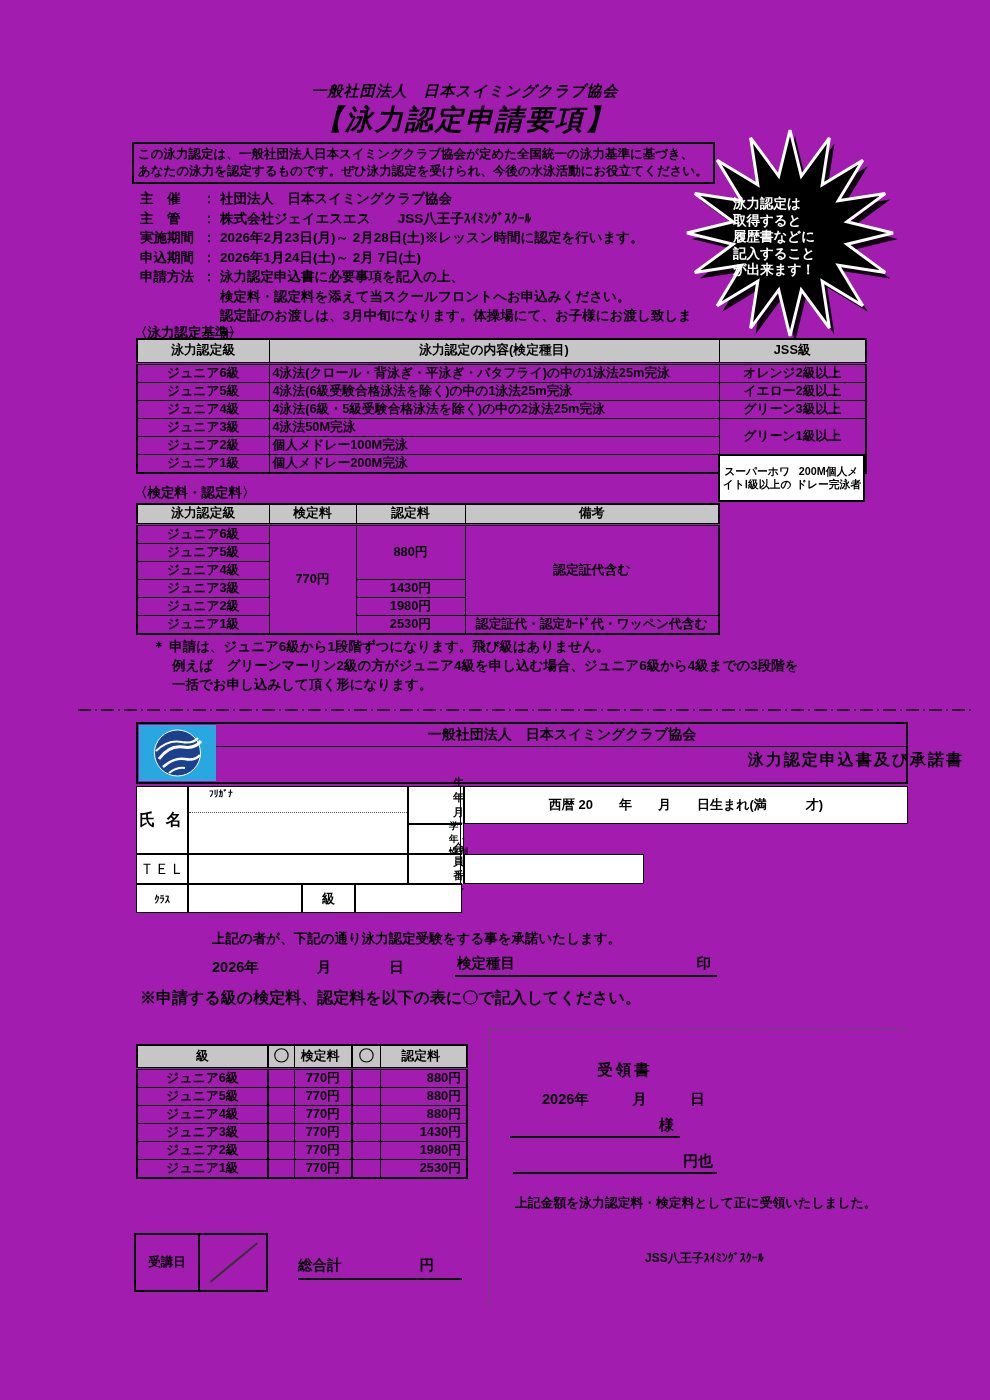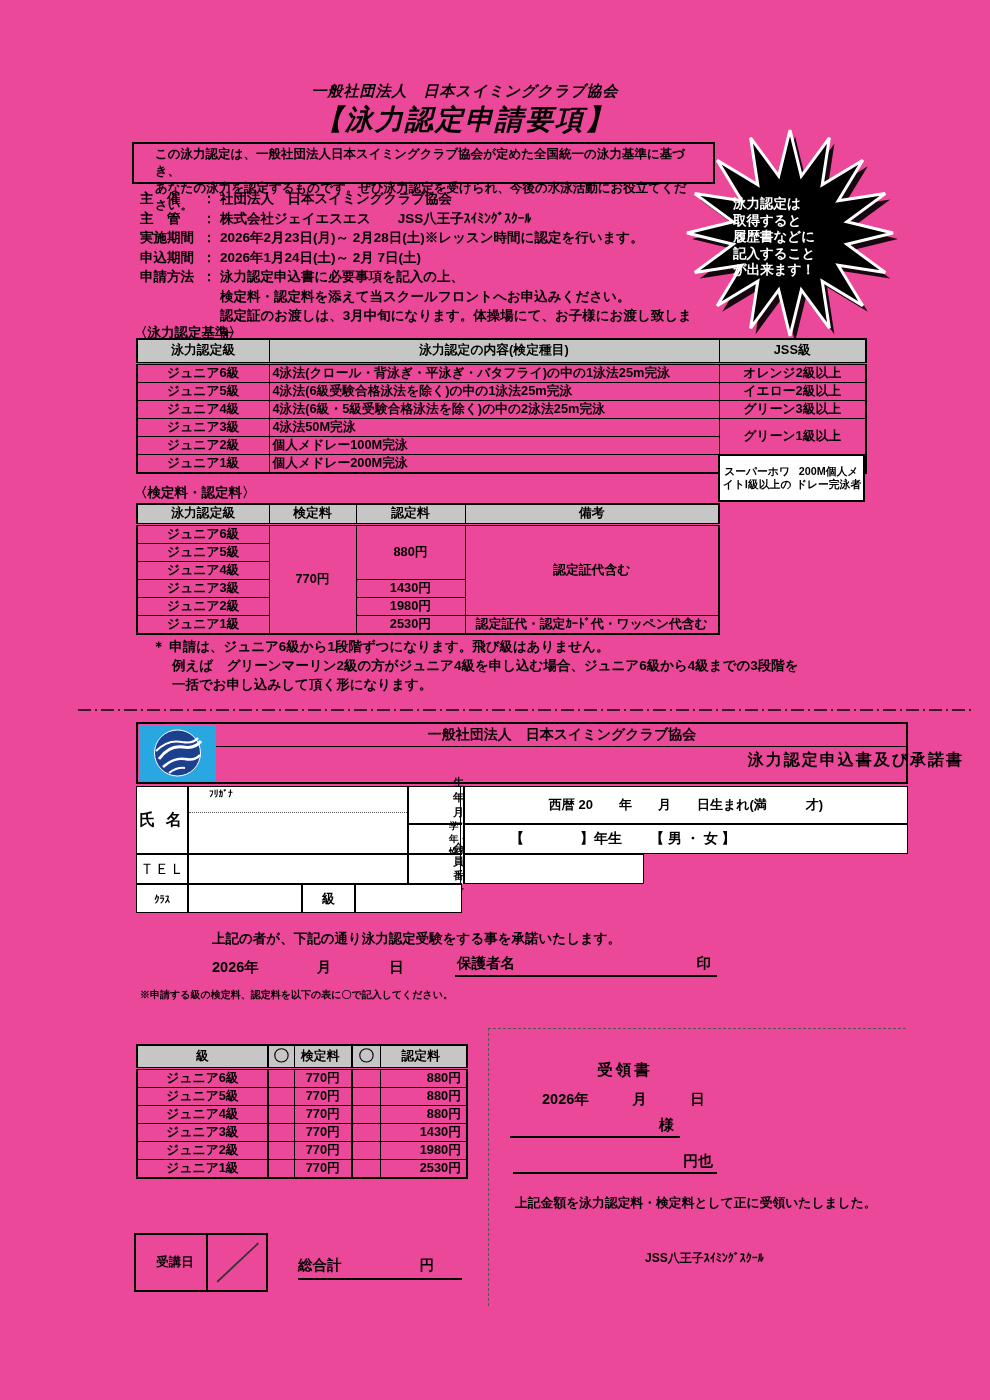--- a/index.html
+++ b/index.html
@@ -4,7 +4,7 @@
 <style>
   * { margin:0; padding:0; box-sizing:border-box; }
   body { background:#ffffff; font-family:"Liberation Sans", sans-serif; }
-  .sheet { position:relative; width:990px; height:1400px; background:#ec4899; overflow:hidden; color:#000; font-weight:700; }
+  .sheet { position:relative; width:990px; height:1400px; background:#a21caf; overflow:hidden; color:#000; font-weight:700; }
   .abs { position:absolute; }
 
   

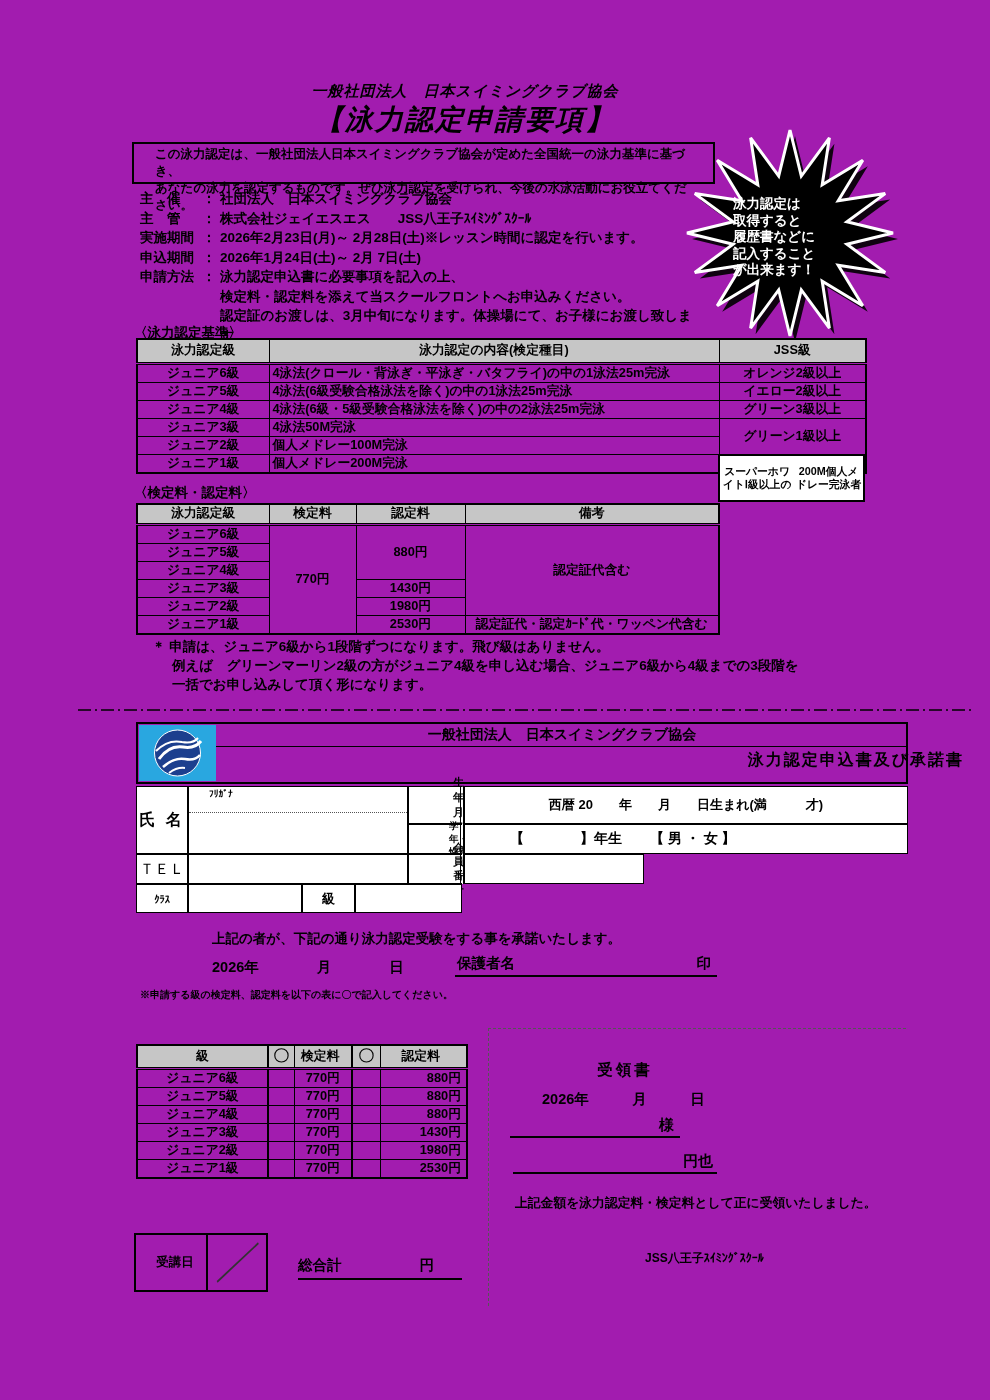--- a/index.html
+++ b/index.html
@@ -10,7 +10,7 @@
   
   .org-line { left:0; top:82px; width:930px; text-align:center; font-size:15px; font-style:italic; letter-spacing:1px; }
   .main-title { left:0; top:101px; width:930px; text-align:center; font-size:28px; font-style:italic; letter-spacing:2px; }
-  .intro-box { left:132px; top:142px; width:583px; height:42px; border:2px solid #000; padding:2px 21px; font-size:12.5px; line-height:17px; }
+  .intro-box { left:132px; top:142px; width:583px; height:42px; border:2px solid #000; padding:2px 4px; font-size:12.5px; line-height:17px; }
 
   
   .burst { left:683px; top:121px; width:216px; height:224px; }

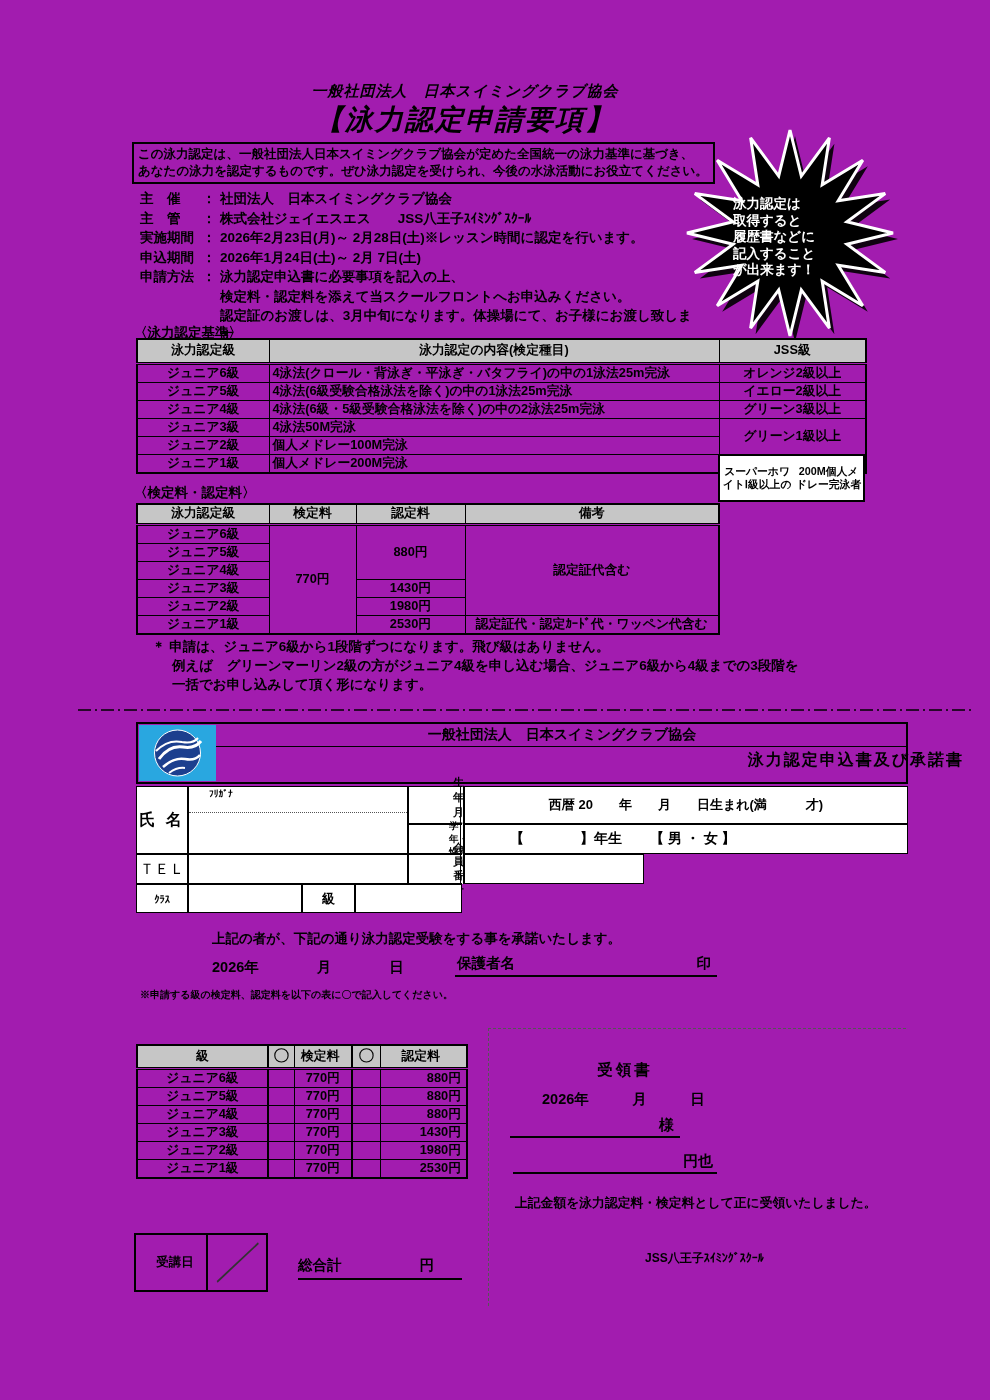--- a/index.html
+++ b/index.html
@@ -280,7 +280,6 @@
   <div class="cell lblc dbl" style="left:408px; top:786px; width:56px; height:38px; font-size:11px;">生年月日</div>
   <div class="cell val-center" style="left:464px; top:786px; width:444px; height:38px;">西暦 20　　年　　月　　日生まれ(満　　　才)</div>
   <div class="cell lblc dbl" style="left:408px; top:824px; width:56px; height:30px; font-size:9.5px;">学年・性別</div>
-  <div class="cell" style="left:464px; top:824px; width:444px; height:30px; display:flex; align-items:center; padding-left:45px; font-size:14px;">【　　　　】年生　　【 男 ・ 女 】</div>
   <div class="cell lblc serif" style="left:136px; top:854px; width:52px; height:30px; font-size:15px;">ＴＥＬ</div>
   <div class="cell" style="left:188px; top:854px; width:220px; height:30px;"></div>
   <div class="cell lblc dbl" style="left:408px; top:854px; width:56px; height:30px; font-size:10.5px;">会員番号</div>

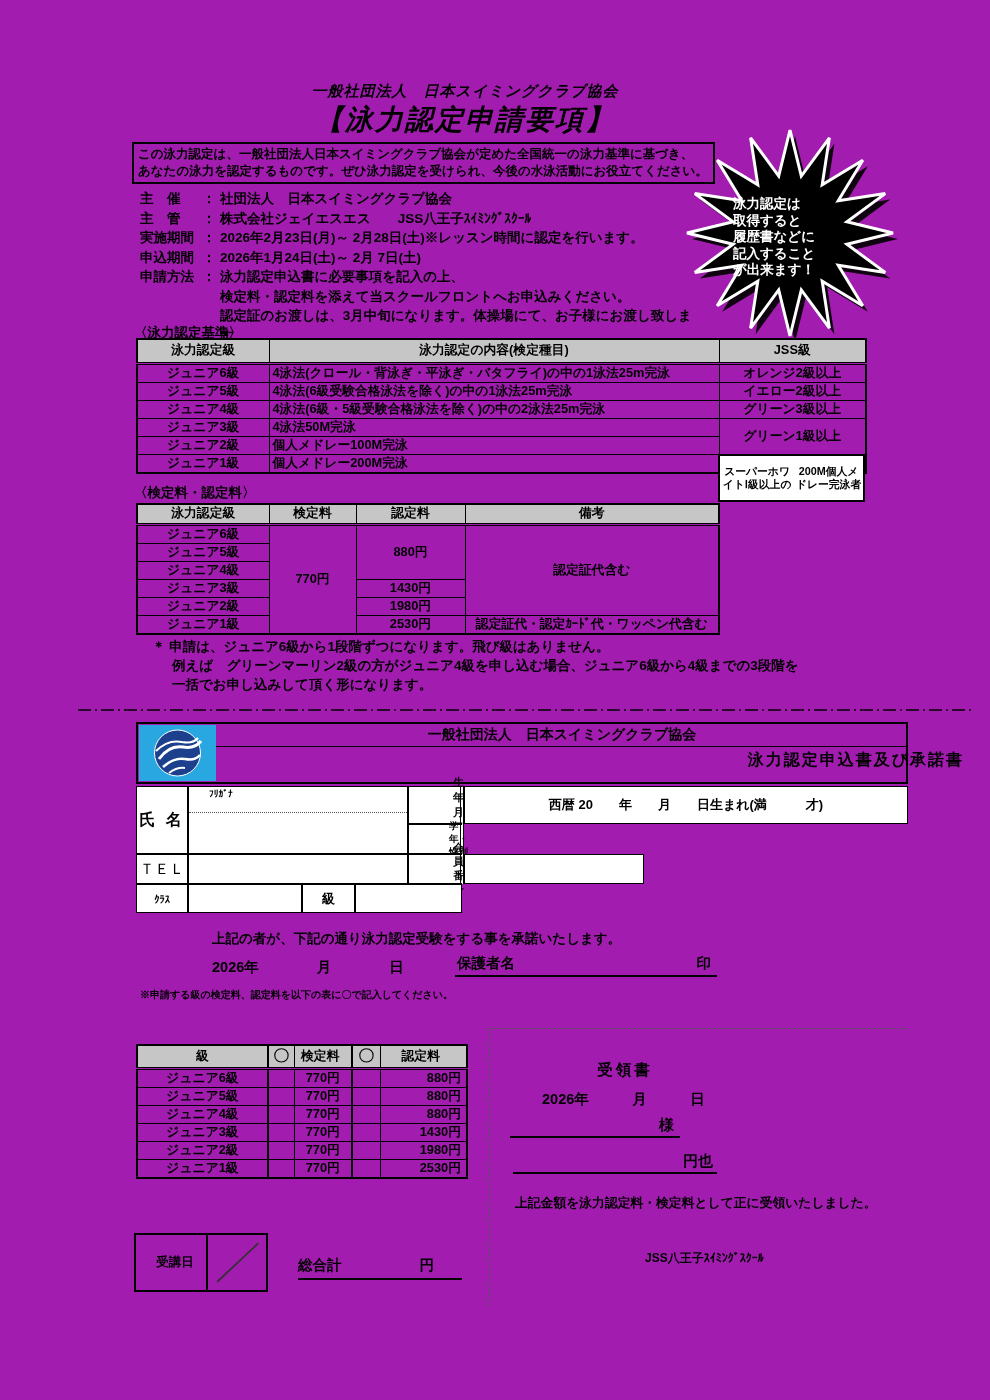--- a/index.html
+++ b/index.html
@@ -292,7 +292,7 @@
   <div class="abs consent1">上記の者が、下記の通り泳力認定受験をする事を承諾いたします。</div>
   <div class="abs consent-date">2026年　　　　月　　　　日</div>
   <div class="abs guardian">
-    <span>保護者名</span>
+    <span>検定種目</span>
     <span>印</span>
   </div>
   <div class="abs instruction">※申請する級の検定料、認定料を以下の表に〇で記入してください。</div>

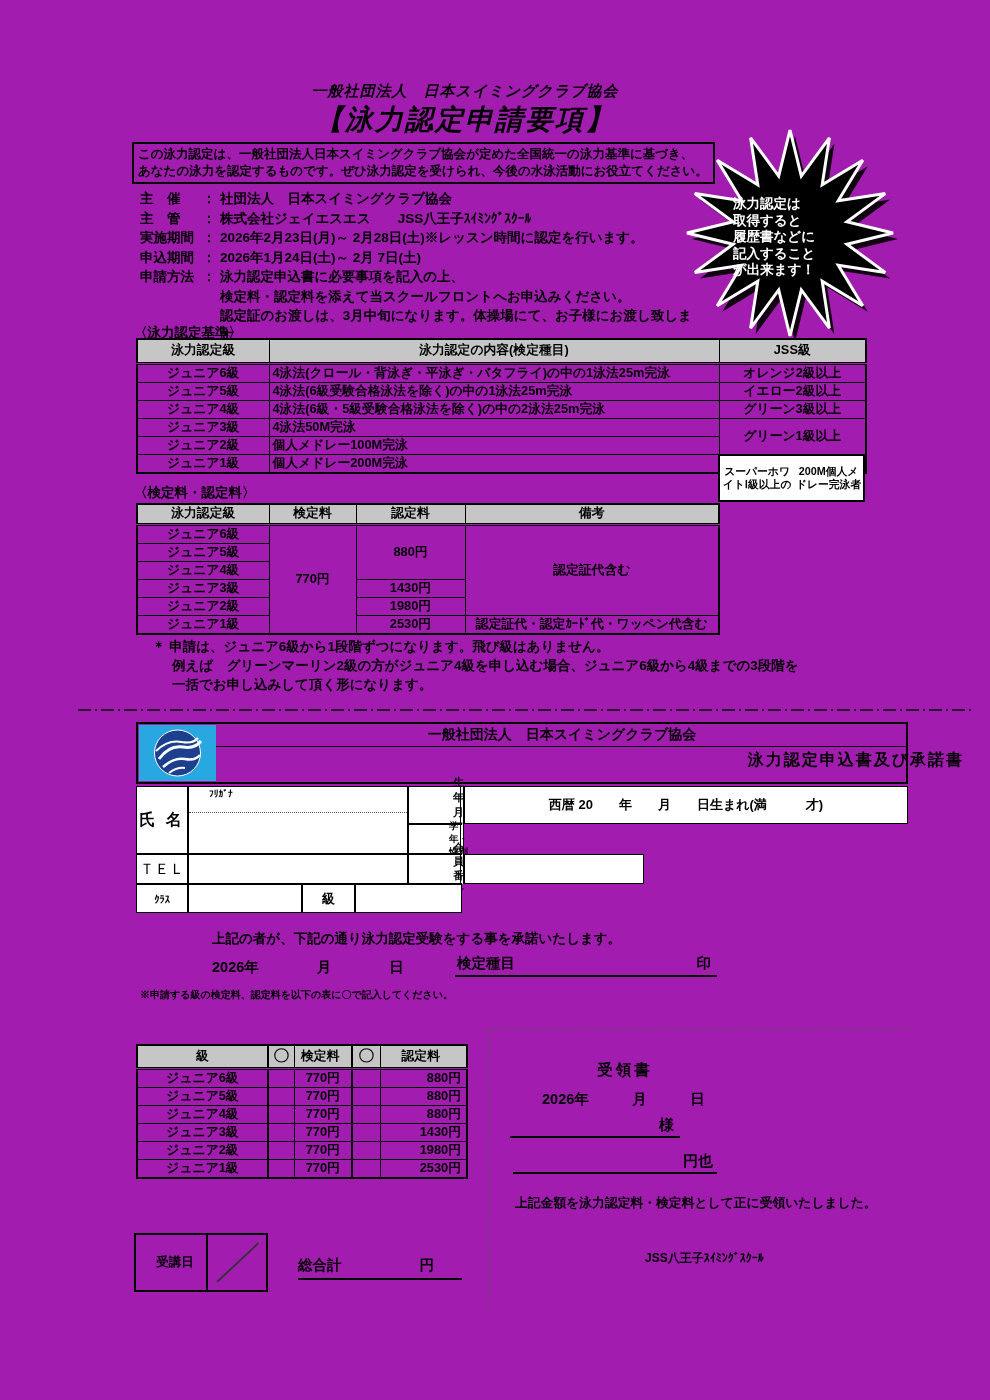--- a/index.html
+++ b/index.html
@@ -66,7 +66,7 @@
   .consent1 { left:212px; top:930px; font-size:13.5px; }
   .consent-date { left:212px; top:958px; font-size:14.5px; }
   .guardian { left:455px; top:950px; width:262px; height:27px; border-bottom:2px solid #000; display:flex; justify-content:space-between; align-items:flex-end; font-size:14.5px; padding:0 6px 2px 2px; }
-  .instruction { left:140px; top:988px; font-size:10px; }
+  .instruction { left:140px; top:988px; font-size:16px; }
 
   
   .t3 { border:2.5px solid #000; }

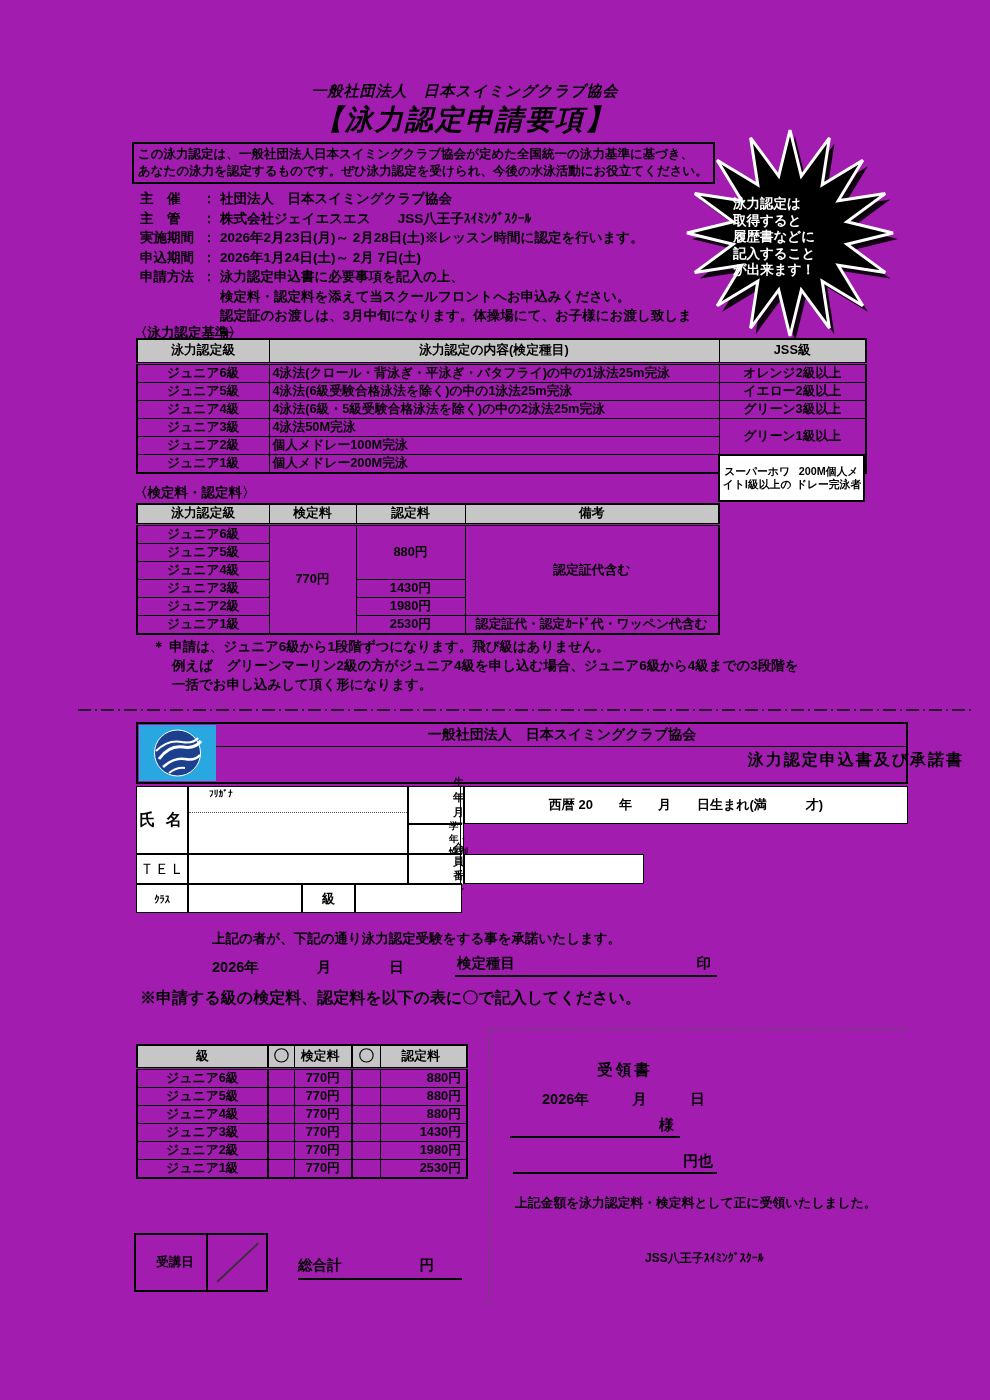--- a/index.html
+++ b/index.html
@@ -79,7 +79,7 @@
 
   
   .attend-box { left:134px; top:1233px; width:134px; height:59px; border:2.5px solid #000; display:flex; }
-  .attend-label { width:64px; border-right:2px solid #000; display:flex; align-items:center; justify-content:center; font-size:12.5px;margin-left:8px; }
+  .attend-label { width:64px; border-right:2px solid #000; display:flex; align-items:center; justify-content:center; font-size:12.5px; }
   .attend-cell { flex:1; position:relative; }
   .grand { left:298px; top:1254px; width:164px; height:26px; border-bottom:2.5px solid #000; display:flex; justify-content:space-between; align-items:flex-end; font-size:14.5px; padding-bottom:3px; }
   .grand .unit { padding-right:28px; }

